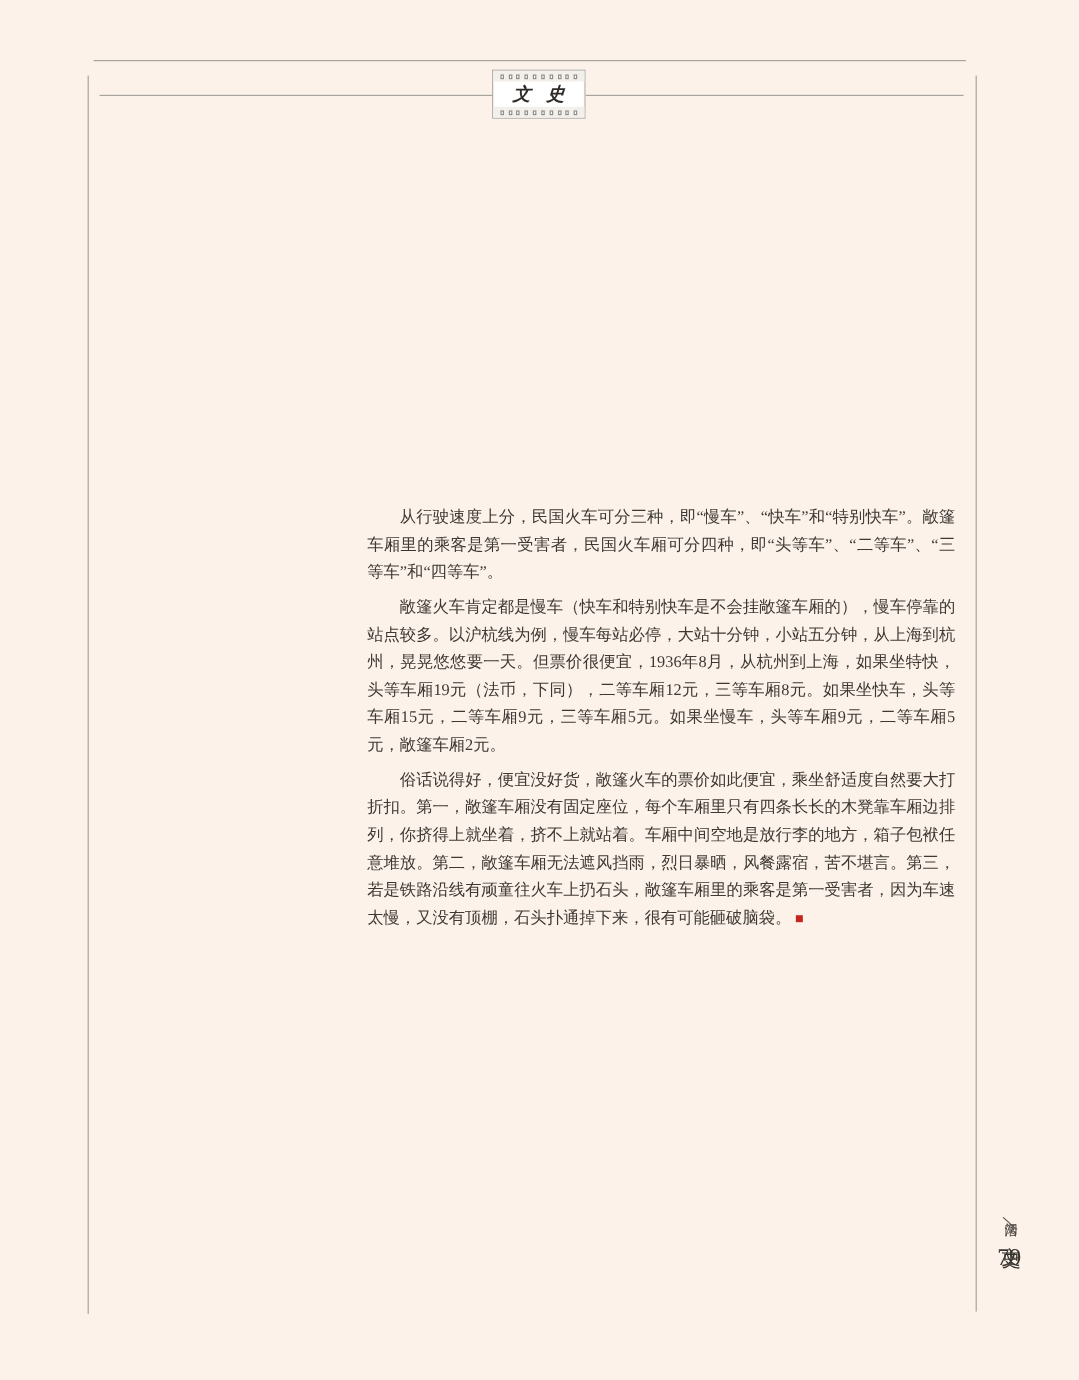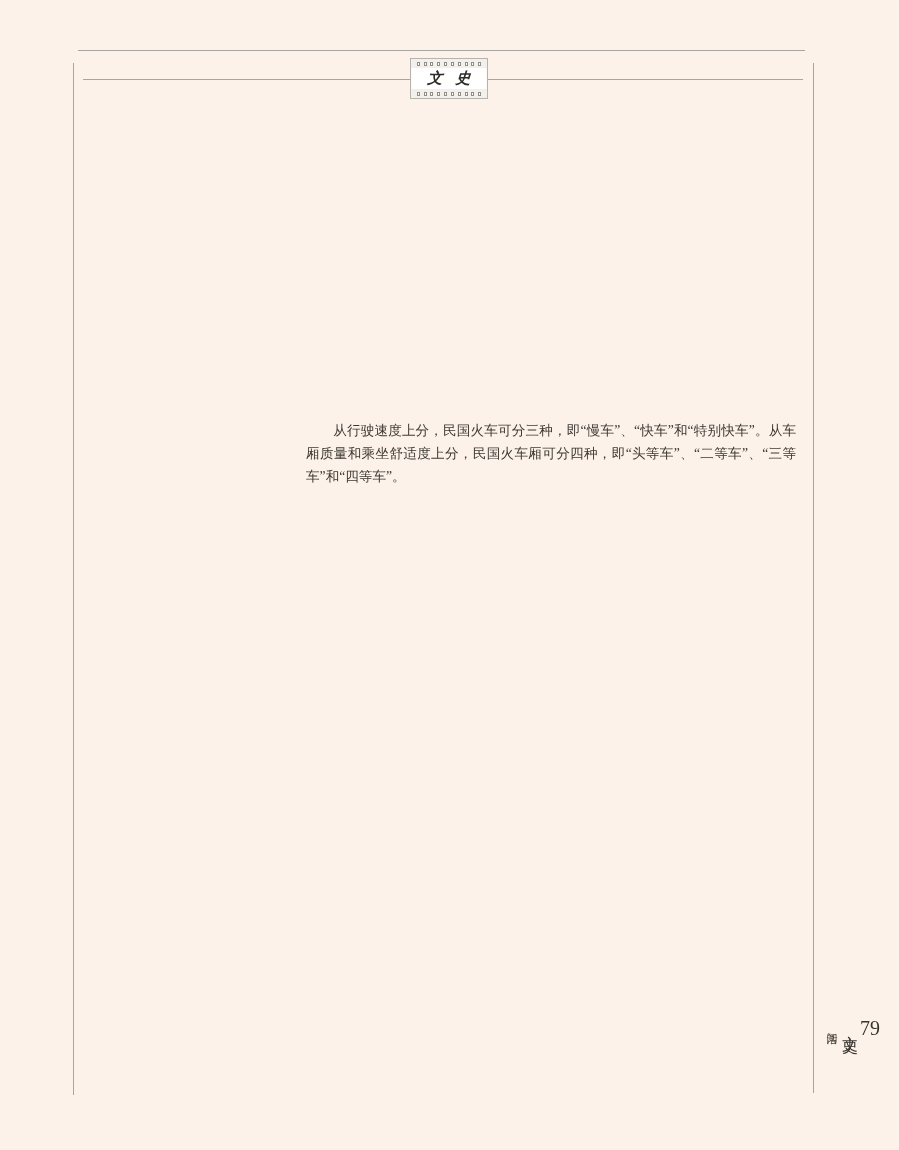--- a/index.html
+++ b/index.html
@@ -122,7 +122,7 @@
   </div>
 
   <div class="article">
-    <p>从行驶速度上分，民国火车可分三种，即“慢车”、“快车”和“特别快车”。从车厢质量和乘坐舒适度上分，民国火车厢可分四种，即“头等车”、“二等车”、“三等车”和“四等车”。</p>
+    <p>从行驶速度上分，民国火车可分三种，即“慢车”、“快车”和“特别快车”。敞篷车厢里的乘客是第一受害者，民国火车厢可分四种，即“头等车”、“二等车”、“三等车”和“四等车”。</p>
   </div>
 
   <div class="folio-block">

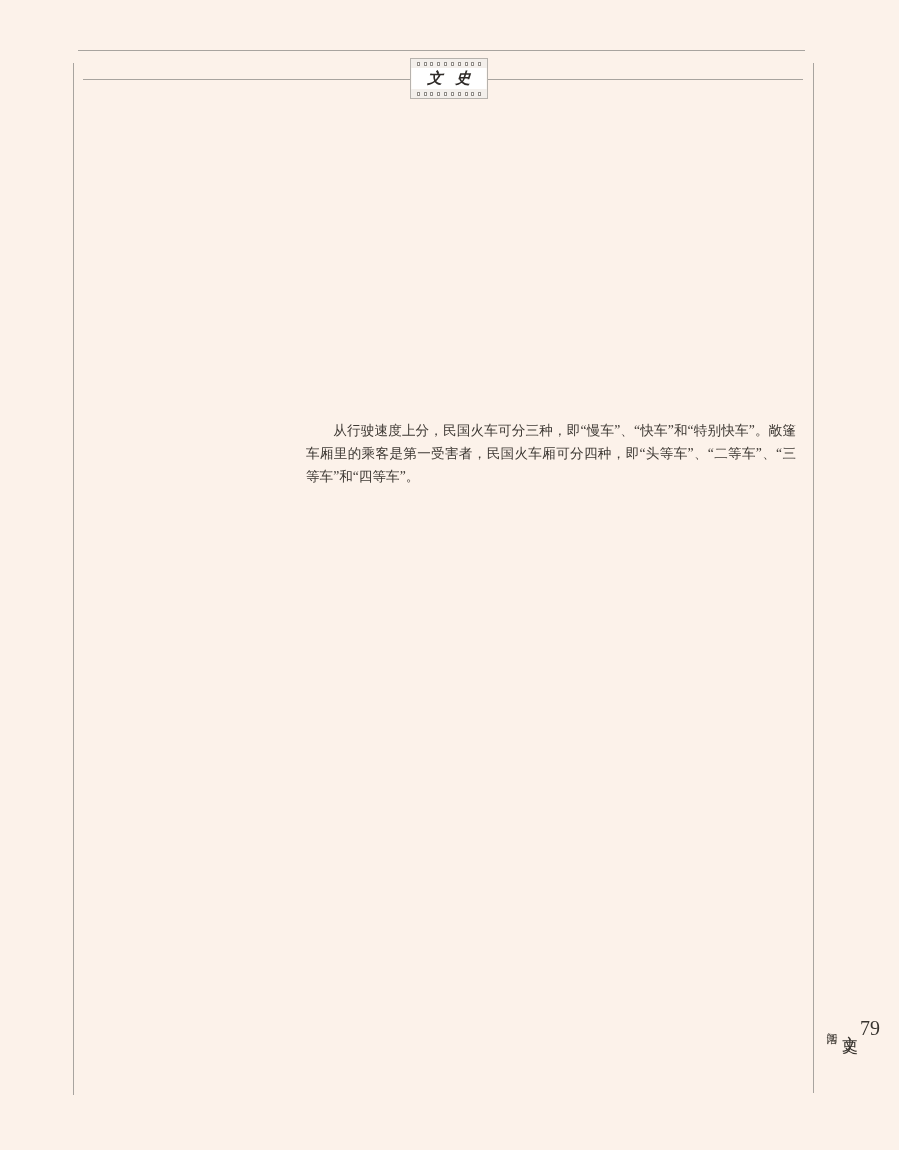--- a/index.html
+++ b/index.html
@@ -123,6 +123,7 @@
 
   <div class="article">
     <p>从行驶速度上分，民国火车可分三种，即“慢车”、“快车”和“特别快车”。敞篷车厢里的乘客是第一受害者，民国火车厢可分四种，即“头等车”、“二等车”、“三等车”和“四等车”。</p>
+    <p>敞篷火车肯定都是慢车（快车和特别快车是不会挂敞篷车厢的），慢车停靠的站点较多。以沪杭线为例，慢车每站必停，大站十分钟，小站五分钟，从上海到杭州，晃晃悠悠要一天。但票价很便宜，1936年8月，从杭州到上海，如果坐特快，头等车厢19元（法币，下同），二等车厢12元，三等车厢8元。如果坐快车，头等车厢15元，二等车厢9元，三等车厢5元。如果坐慢车，头等车厢9元，二等车厢5元，敞篷车厢2元。</p>
   </div>
 
   <div class="folio-block">

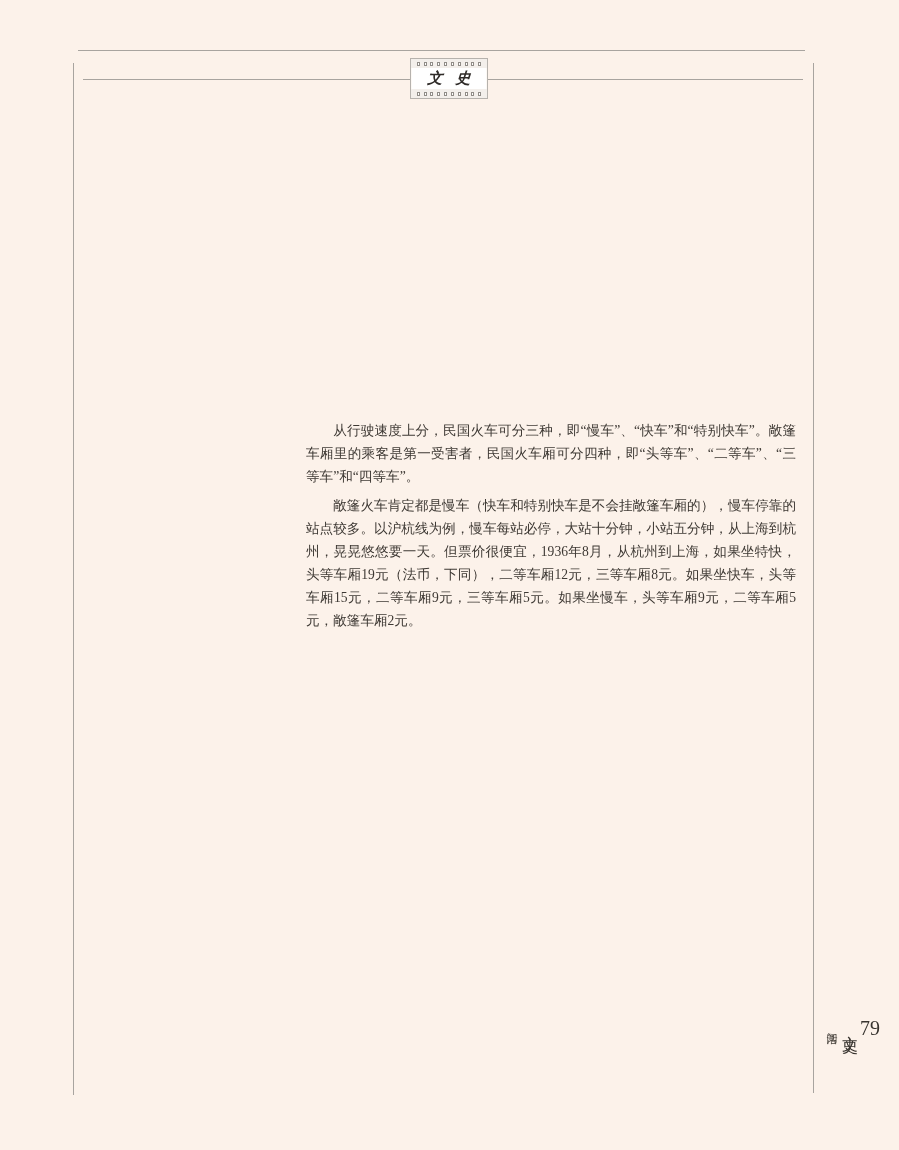--- a/index.html
+++ b/index.html
@@ -124,6 +124,9 @@
   <div class="article">
     <p>从行驶速度上分，民国火车可分三种，即“慢车”、“快车”和“特别快车”。敞篷车厢里的乘客是第一受害者，民国火车厢可分四种，即“头等车”、“二等车”、“三等车”和“四等车”。</p>
     <p>敞篷火车肯定都是慢车（快车和特别快车是不会挂敞篷车厢的），慢车停靠的站点较多。以沪杭线为例，慢车每站必停，大站十分钟，小站五分钟，从上海到杭州，晃晃悠悠要一天。但票价很便宜，1936年8月，从杭州到上海，如果坐特快，头等车厢19元（法币，下同），二等车厢12元，三等车厢8元。如果坐快车，头等车厢15元，二等车厢9元，三等车厢5元。如果坐慢车，头等车厢9元，二等车厢5元，敞篷车厢2元。</p>
+    <p>
+      <span>俗话说得好，便宜没好货，敞篷火车的票价如此便宜，乘坐舒适度自然要大打折扣。第一，敞篷车厢没有固定座位，每个车厢里只有四条长长的木凳靠车厢边排列，你挤得上就坐着，挤不上就站着。车厢中间空地是放行李的地方，箱子包袱任意堆放。第二，敞篷车厢无法遮风挡雨，烈日暴晒，风餐露宿，苦不堪言。第三，若是铁路沿线有顽童往火车上扔石头，敞篷车厢里的乘客是第一受害者，因为车速太慢，又没有顶棚，石头扑通掉下来，很有可能砸破脑袋。</span><span class="end-mark">■</span>
+    </p>
   </div>
 
   <div class="folio-block">

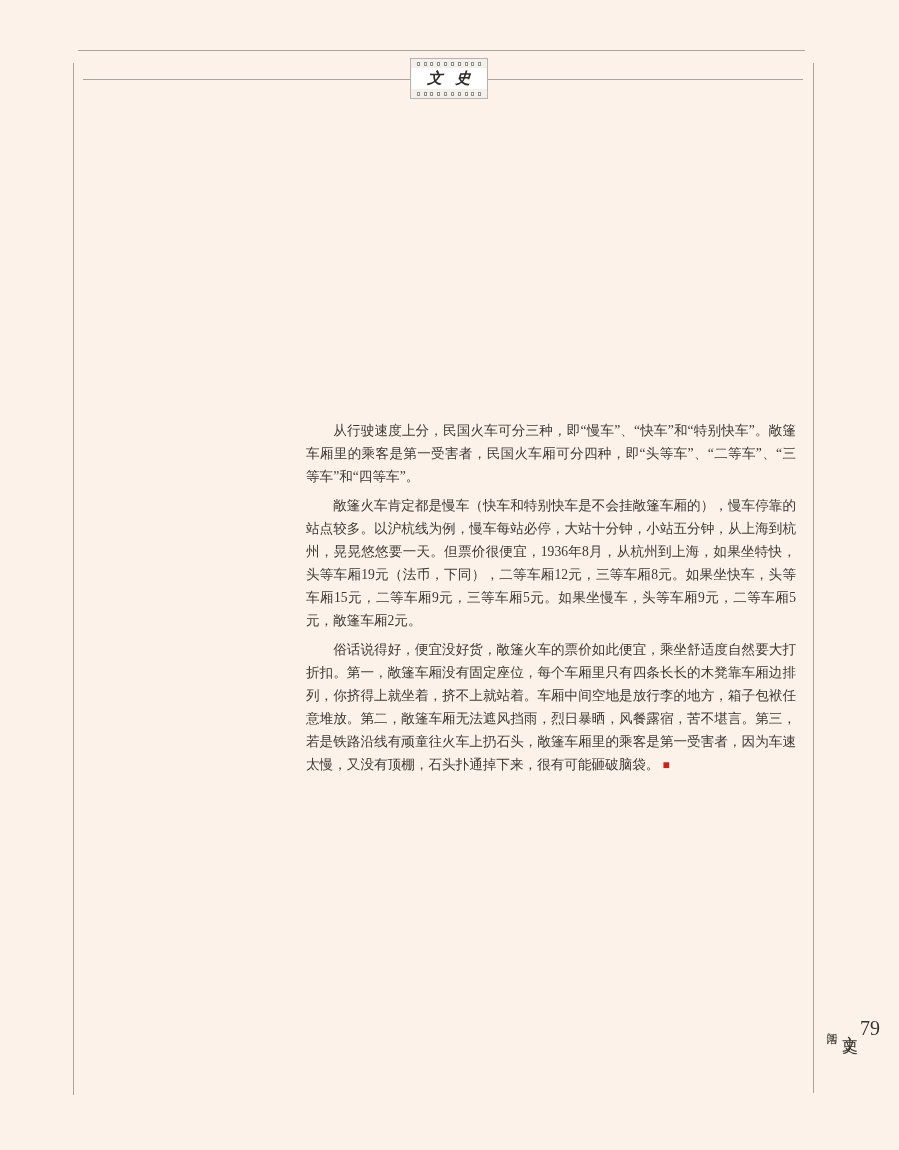--- a/index.html
+++ b/index.html
@@ -60,7 +60,7 @@
   
   .folio-block {
     position:absolute; left:824px; top:1010px; width:34px;
-    display:flex; align-items:center;
+    display:flex; flex-direction:column; align-items:center;
     color:#45403b;
     text-align:center;
   }

